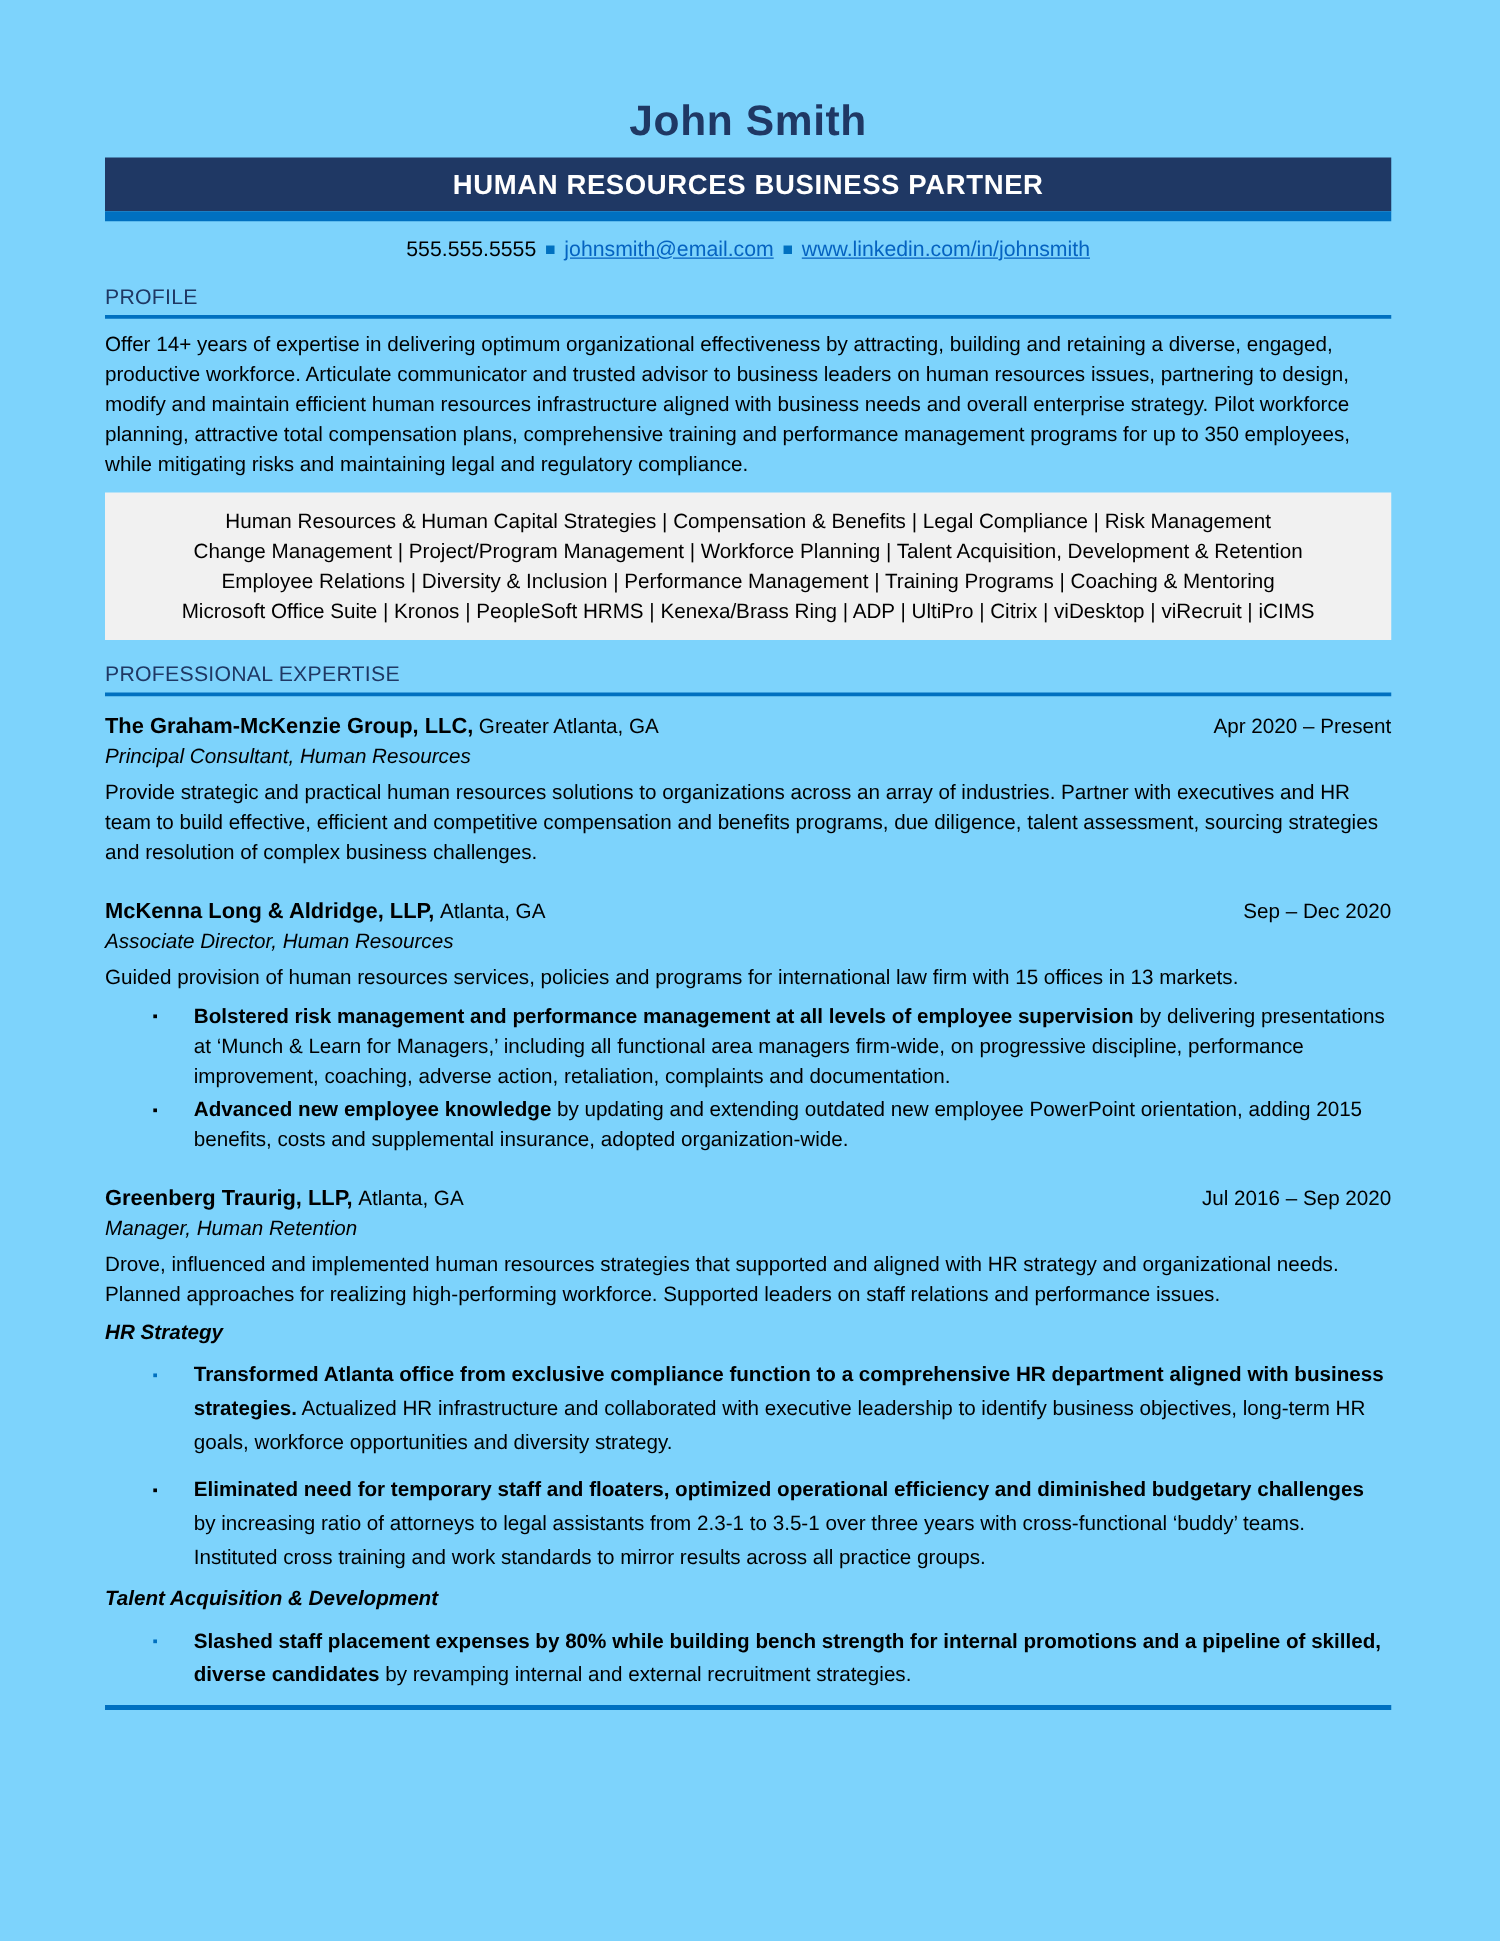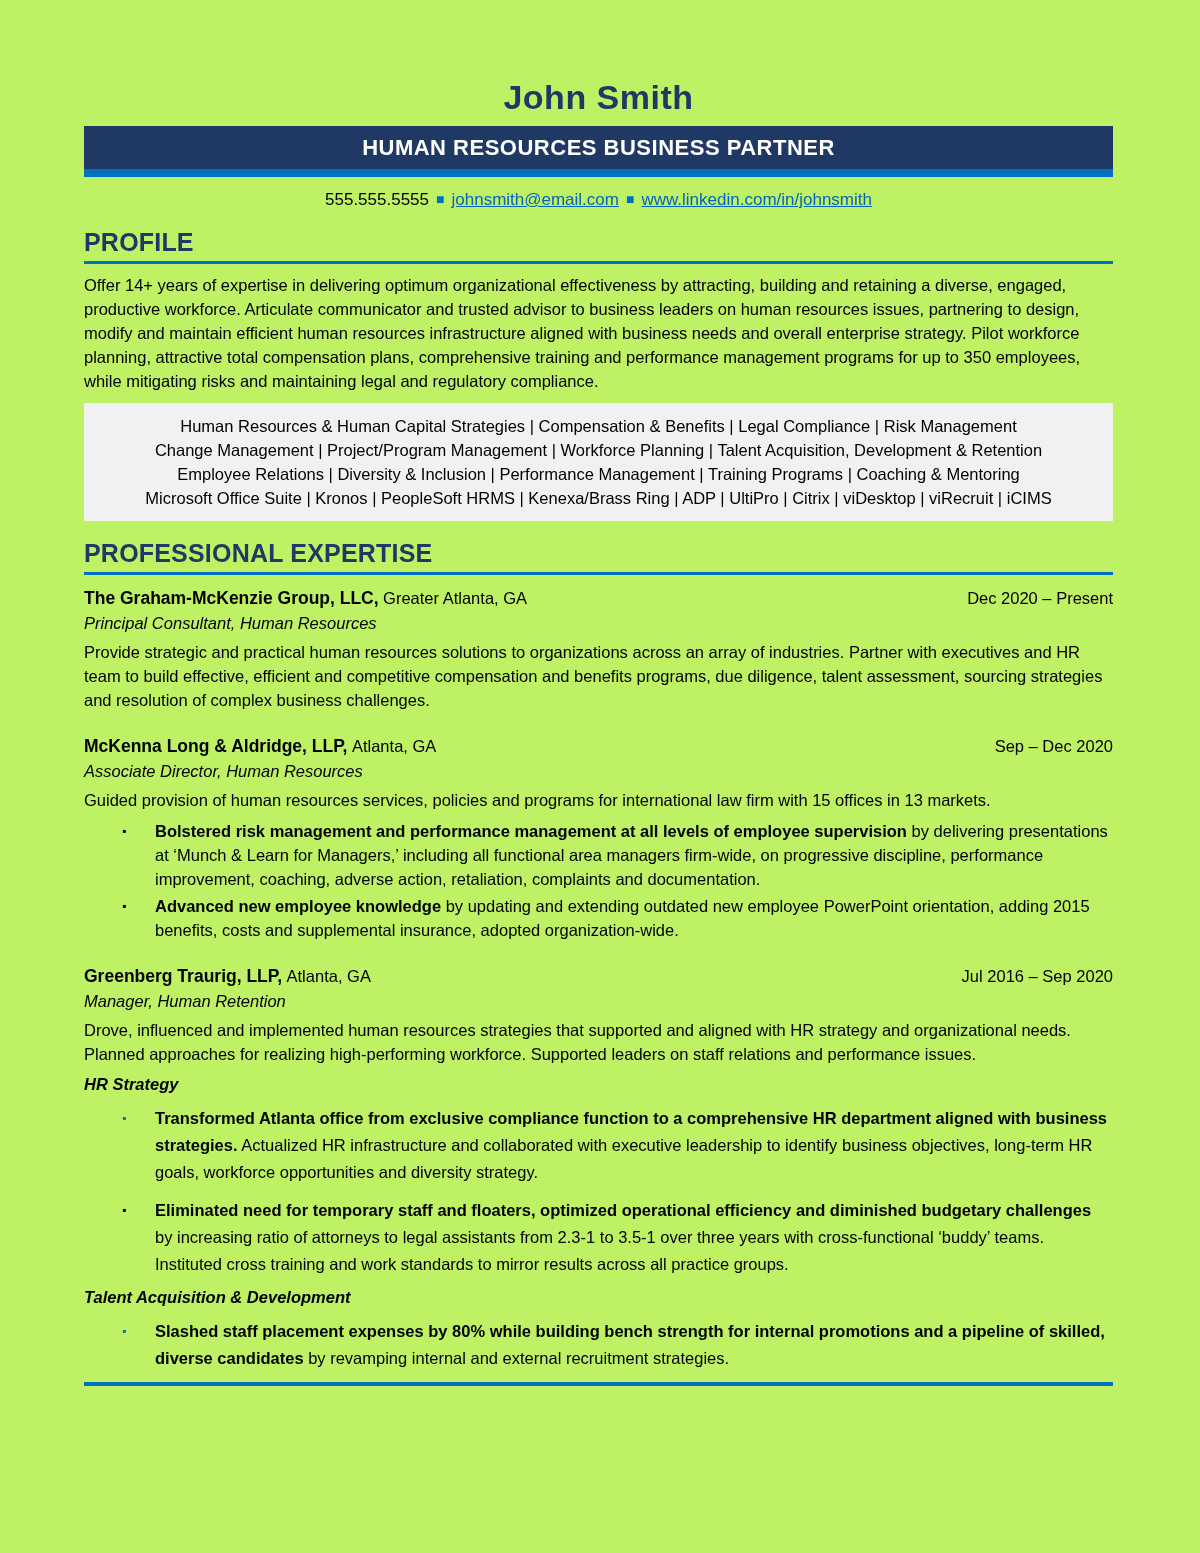--- a/index.html
+++ b/index.html
@@ -9,7 +9,7 @@
   html,body{background:#ffffff;}
   body{font-family:"Liberation Sans", sans-serif; color:var(--text);}
   .page{
-    width:1200px; height:1553px; background:#bef264; position:relative;
+    width:1200px; height:1553px; background:#7dd3fc; position:relative;
     padding:78px 87px 0 84px; overflow:hidden;
   }
   .name{

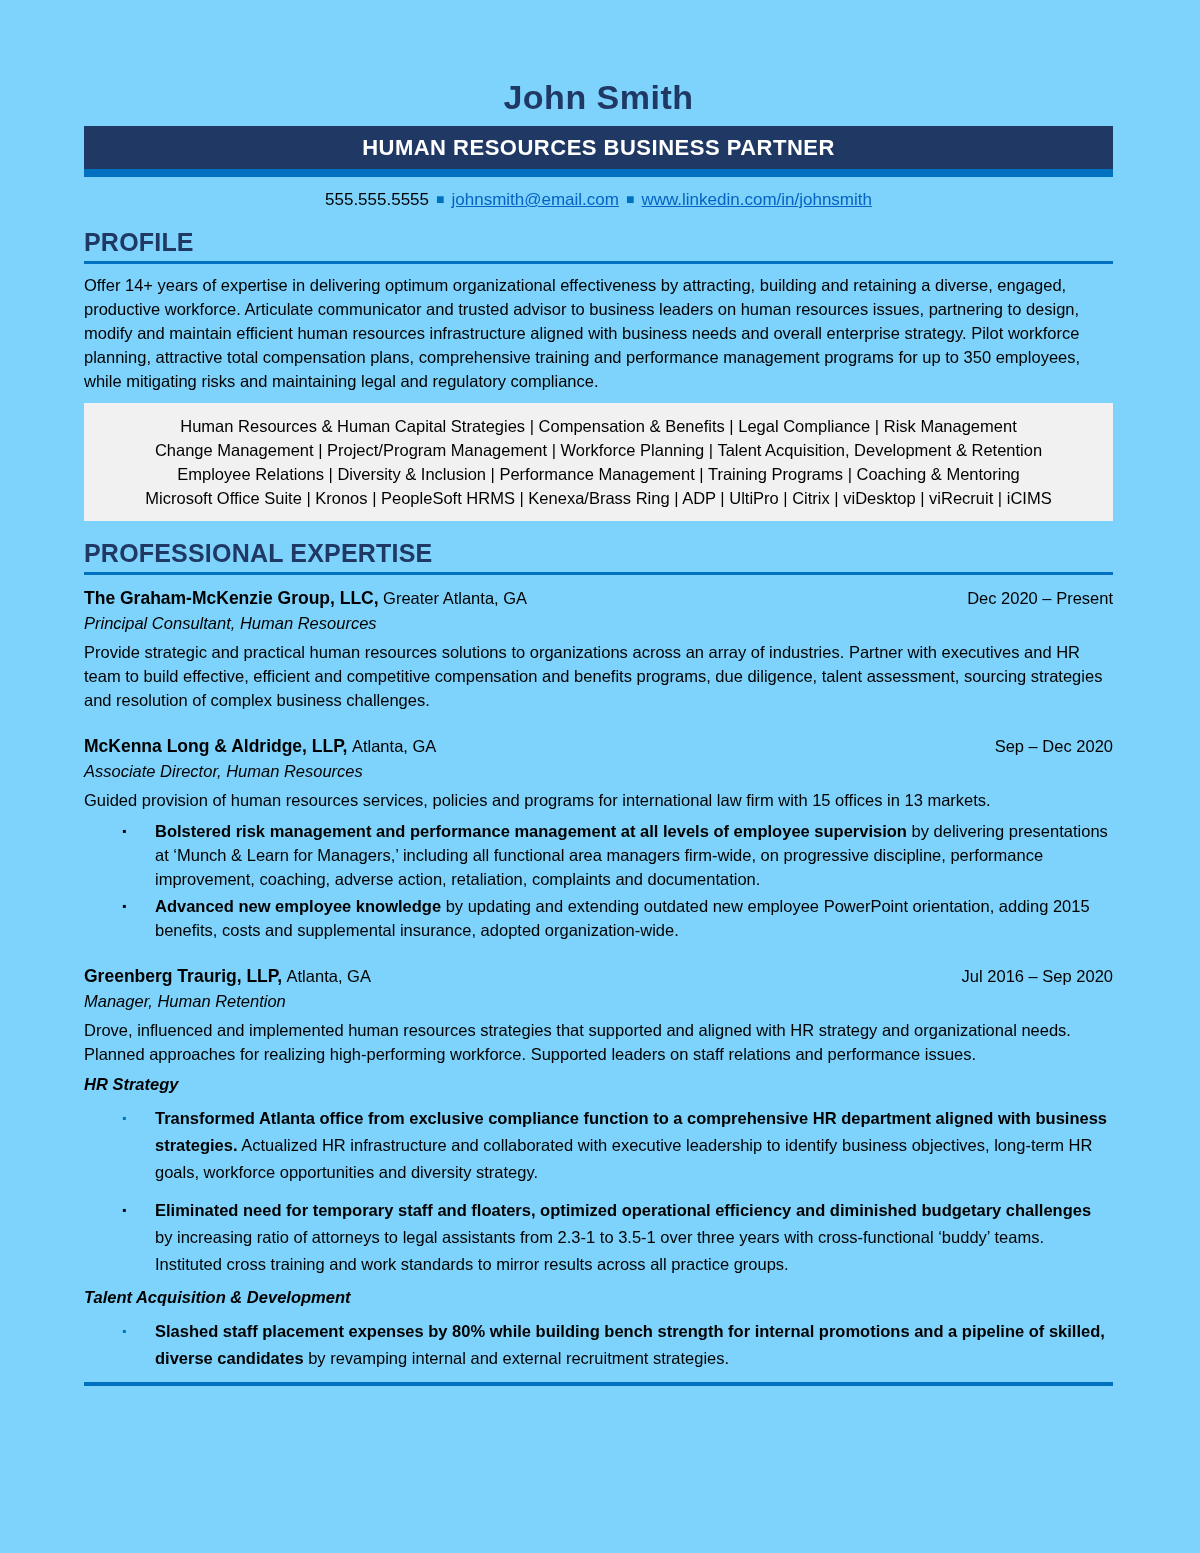--- a/index.html
+++ b/index.html
@@ -33,7 +33,7 @@
     font-size:20px; font-weight:bold; letter-spacing:0.2px;
   }
   h2.section{
-    margin-top:18px; color:var(--navy); font-size:25px; font-weight:bold;
+    margin-top:18px; color:var(--navy); font-size:17px; font-weight:normal;
     border-bottom:3px solid var(--accent); padding-bottom:4px; letter-spacing:0.2px;
   }
   .body-text{font-size:16.5px; line-height:24px;}

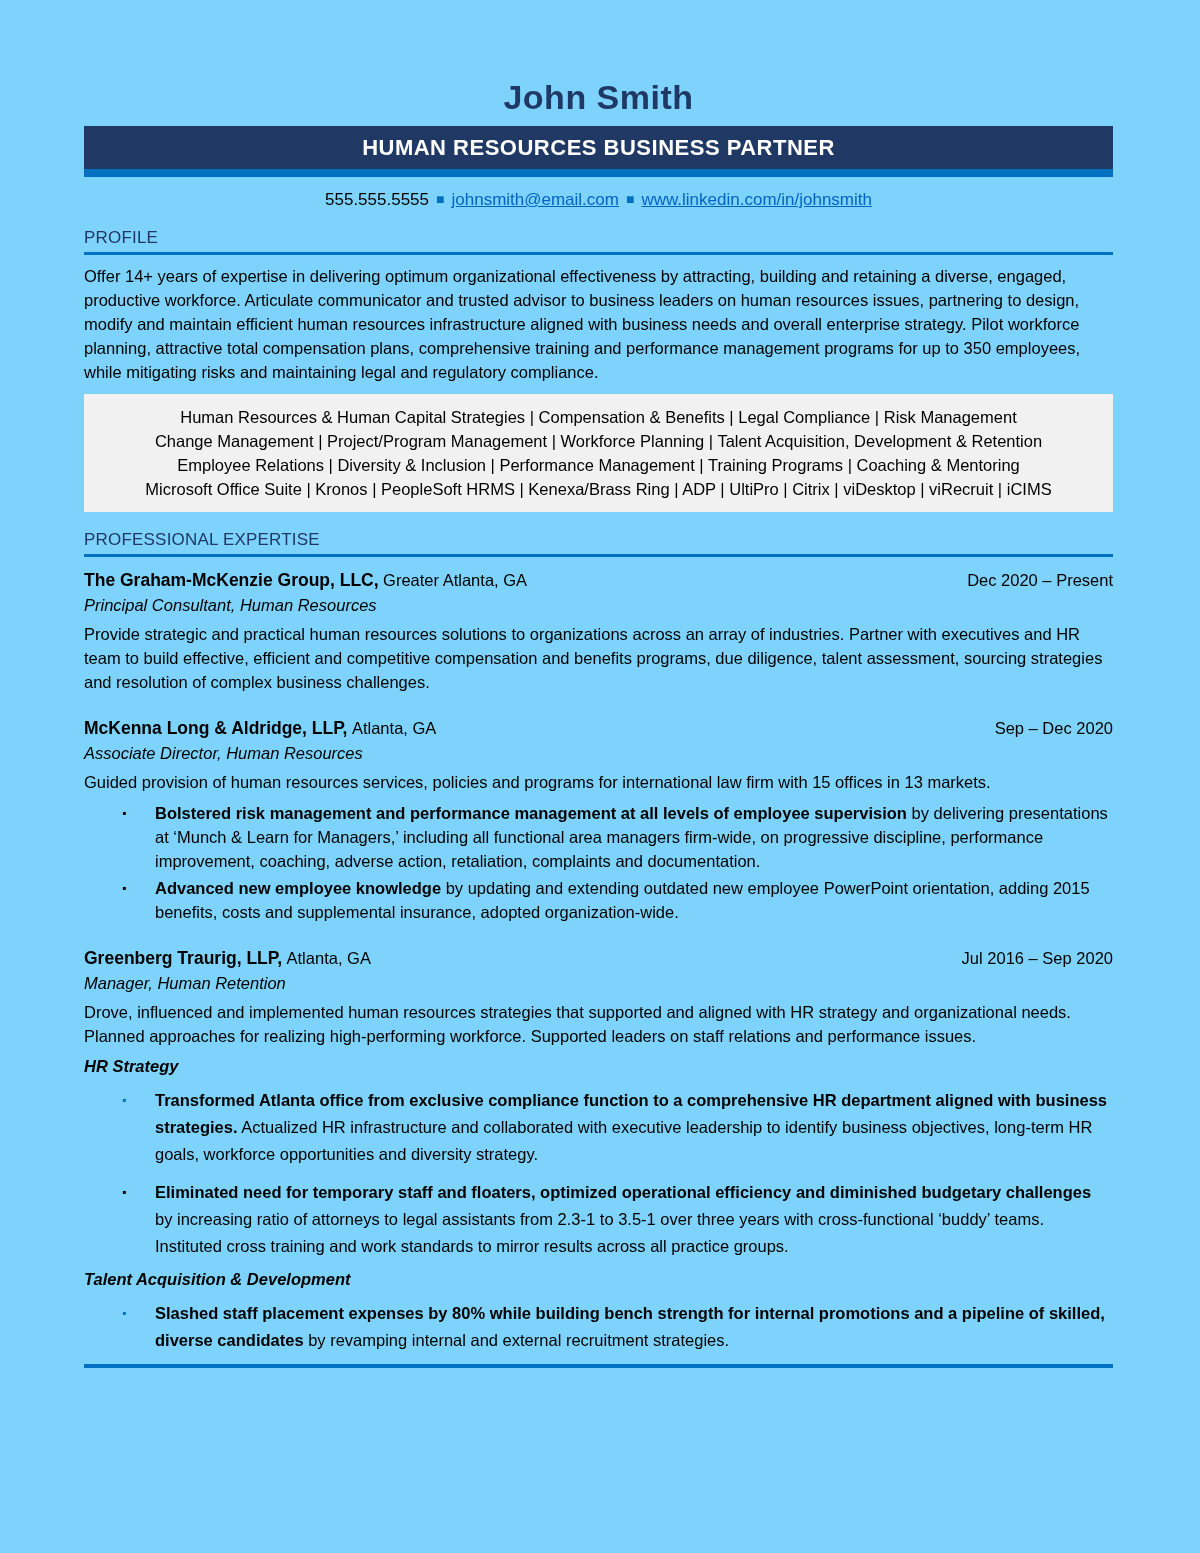--- a/index.html
+++ b/index.html
@@ -103,7 +103,7 @@
         <span class="company">The Graham-McKenzie Group, LLC,</span>
         <span class="location">Greater Atlanta, GA</span>
       </div>
-      <div class="dates">Dec 2020 – Present</div>
+      <div class="dates">Apr 2020 – Present</div>
     </div>
     <div class="job-title">Principal Consultant, Human Resources</div>
     <p class="body-text job-desc">Provide strategic and practical human resources solutions to organizations across an array of industries. Partner with executives and HR team to build effective, efficient and competitive compensation and benefits programs, due diligence, talent assessment, sourcing strategies and resolution of complex business challenges.</p>

